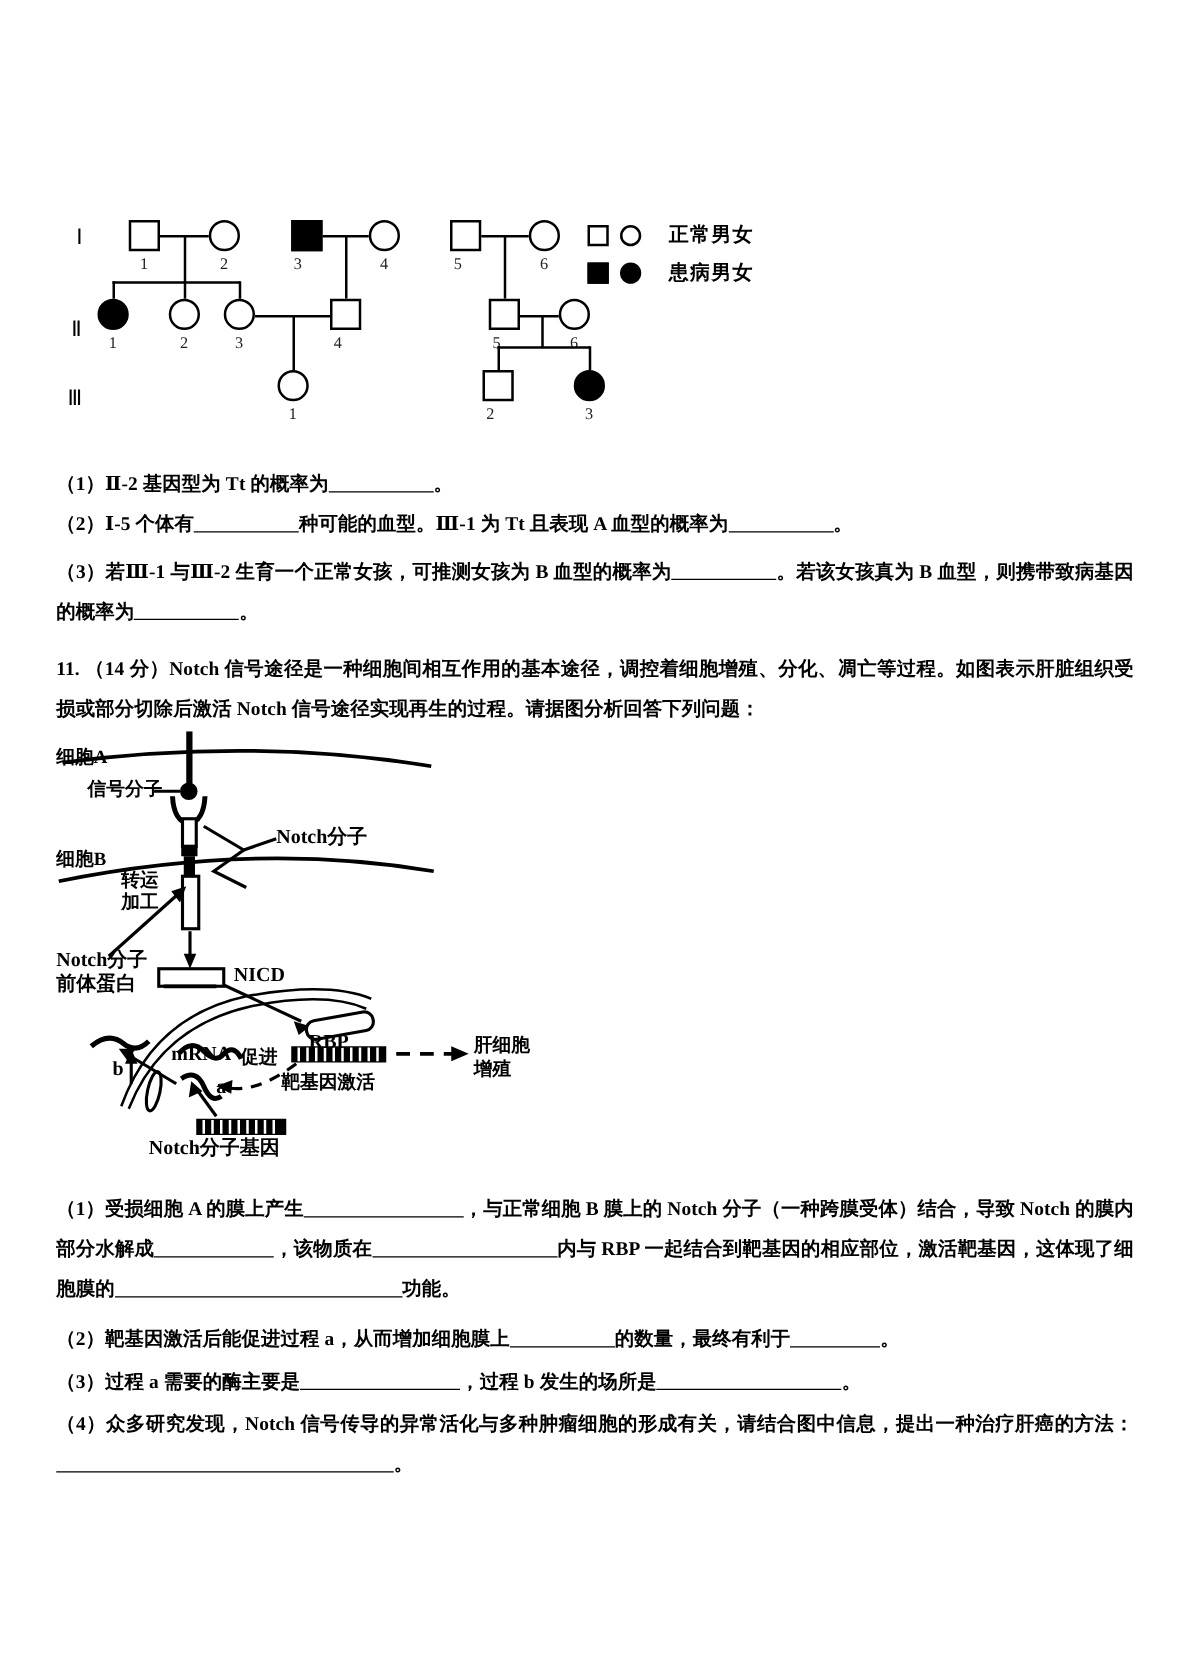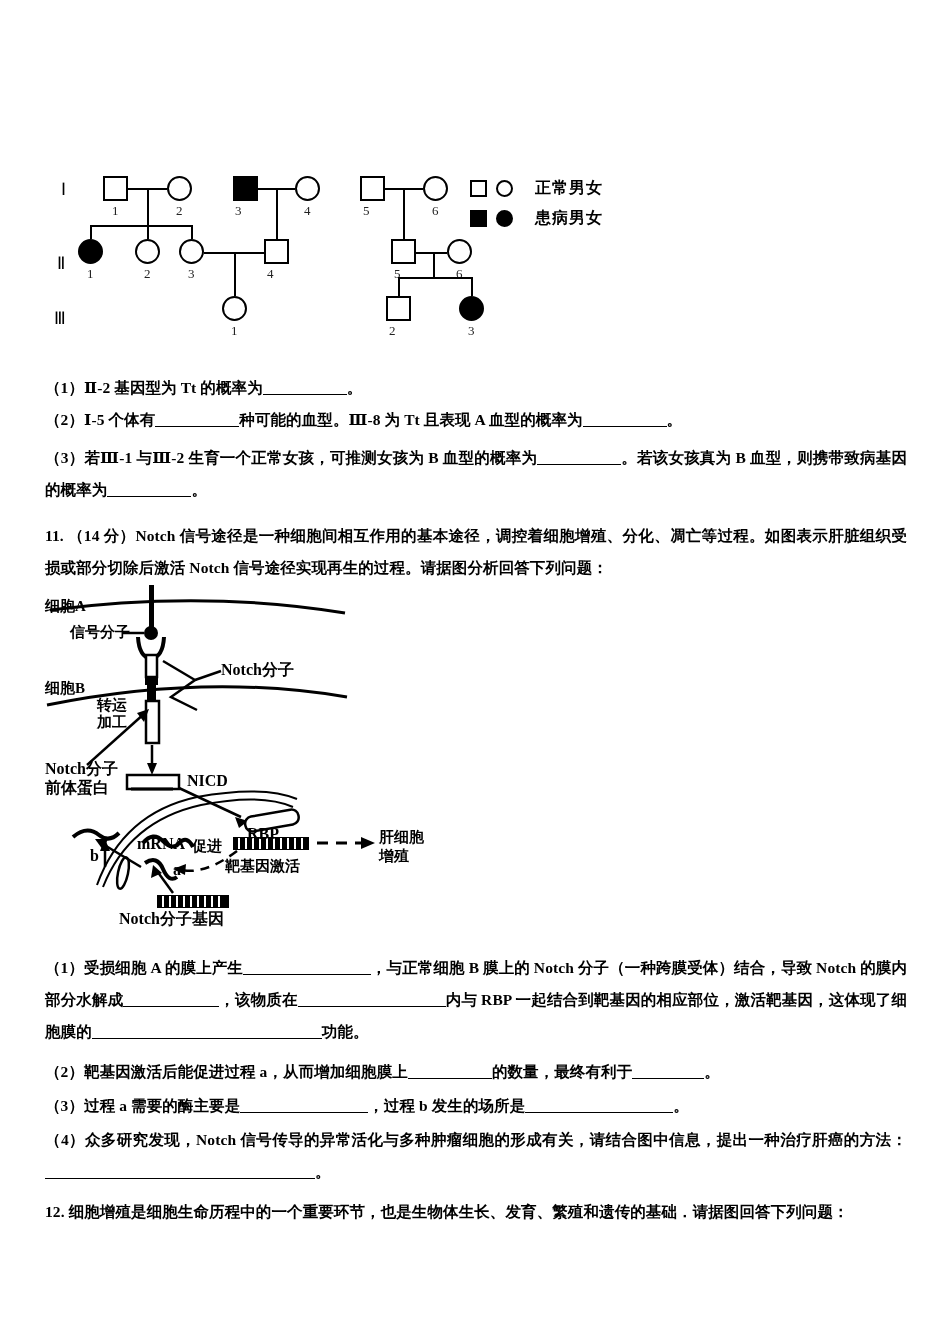--- a/index.html
+++ b/index.html
@@ -250,7 +250,7 @@
   </div>
 
   <div class="para" style="left:45px; top:404px; width:862px;">
-    <span>（2）Ⅰ-5 个体有</span><span class="blank b8"></span><span>种可能的血型。Ⅲ-8 为 Tt 且表现 A 血型的概率为</span><span class="blank b8"></span><span>。</span>
+    <span>（2）Ⅰ-5 个体有</span><span class="blank b8"></span><span>种可能的血型。Ⅲ-1 为 Tt 且表现 A 血型的概率为</span><span class="blank b8"></span><span>。</span>
   </div>
 
   <div class="para just" style="left:45px; top:442px; width:862px;">

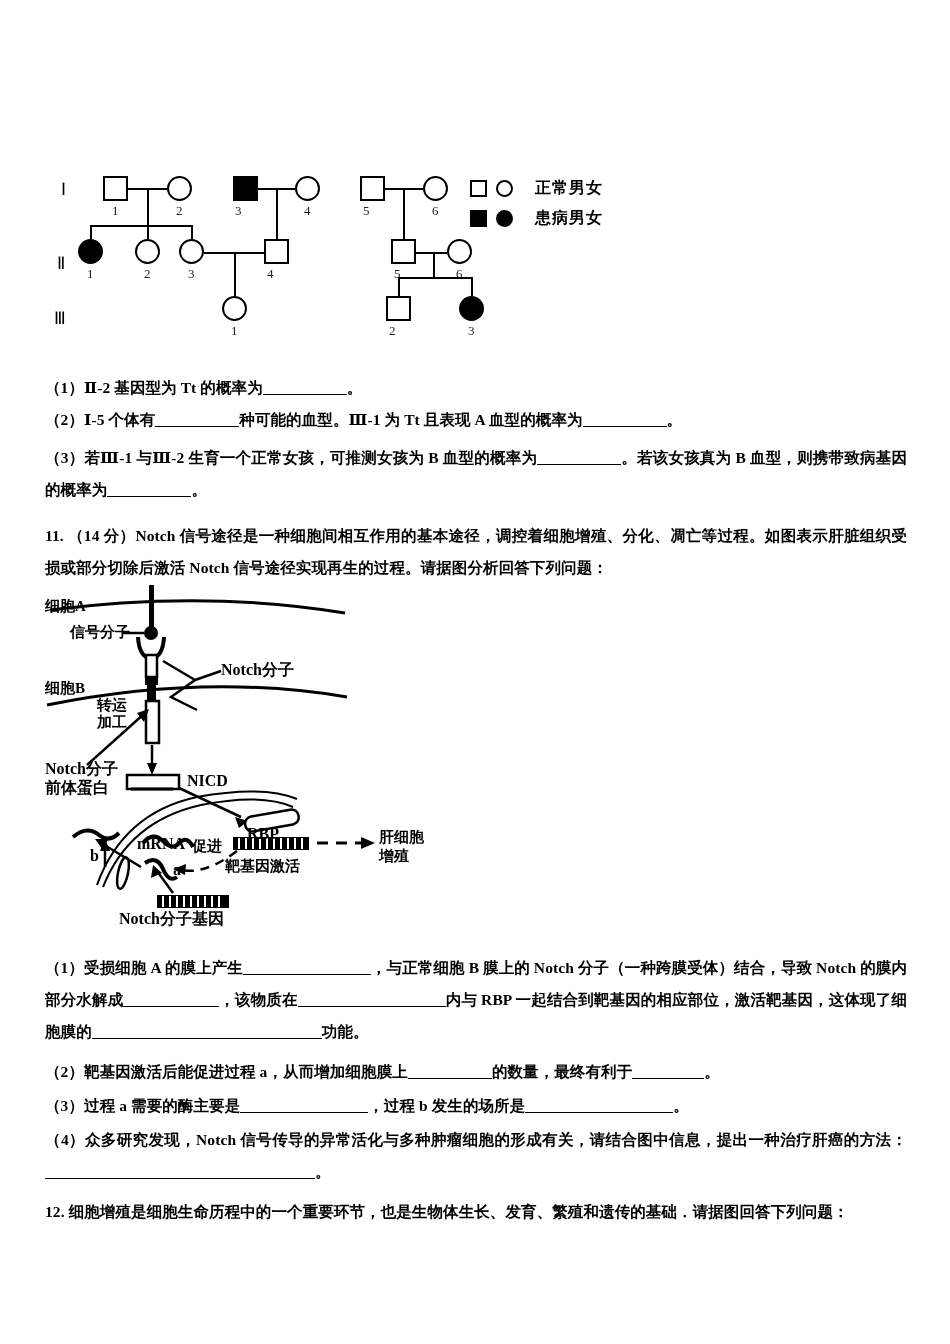--- a/index.html
+++ b/index.html
@@ -403,10 +403,6 @@
     <span>（4）众多研究发现，Notch 信号传导的异常活化与多种肿瘤细胞的形成有关，请结合图中信息，提出一种治疗肝癌的方法：</span><span class="blank" style="width:270px;"></span><span>。</span>
   </div>
 
-  <div class="para just" style="left:45px; top:1196px; width:862px;">
-    <span>12.</span>
-    <span>细胞增殖是细胞生命历程中的一个重要环节，也是生物体生长、发育、繁殖和遗传的基础．请据图回答下列问题：</span>
-  </div>
 
 </div>
 

